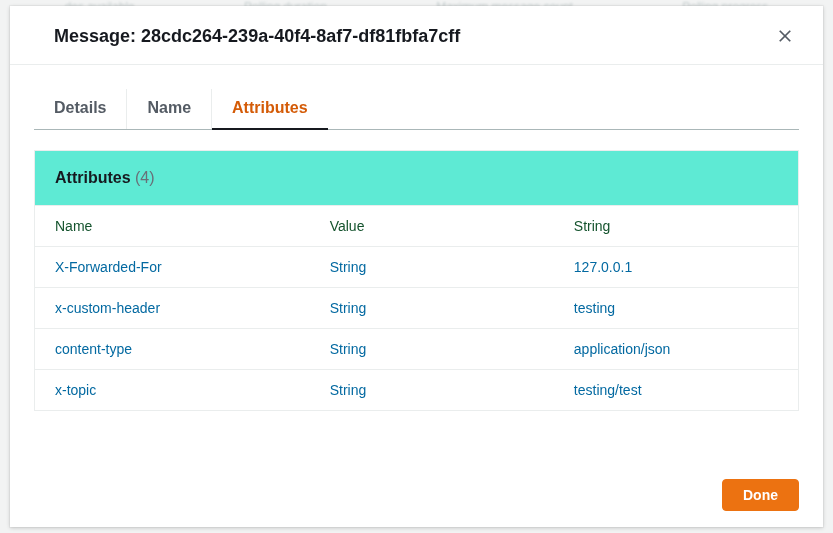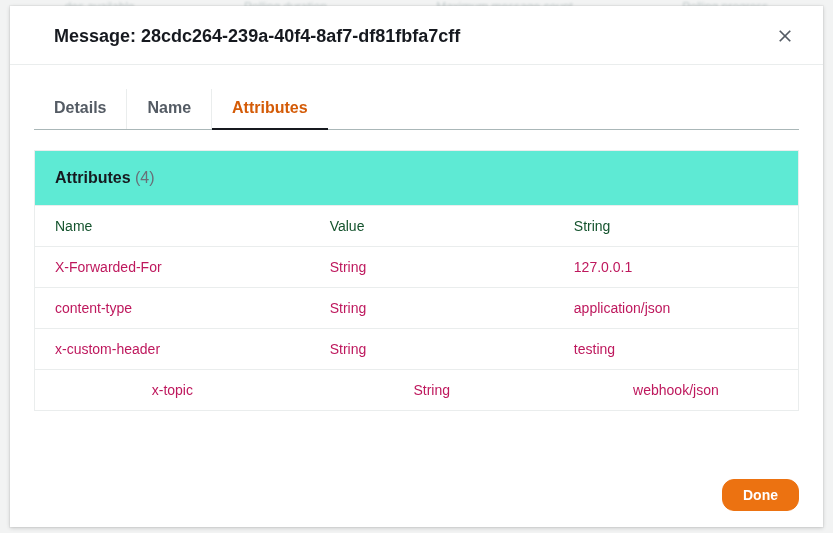--- a/index.html
+++ b/index.html
@@ -126,7 +126,7 @@
   }
   .table tbody td {
     border-bottom: 1px solid #eaeded;
-    color: #be185d;
+    color: #0369a1;
   }
   .table tbody tr:last-child td { border-bottom: none; text-align: center; }
   .modal-footer {

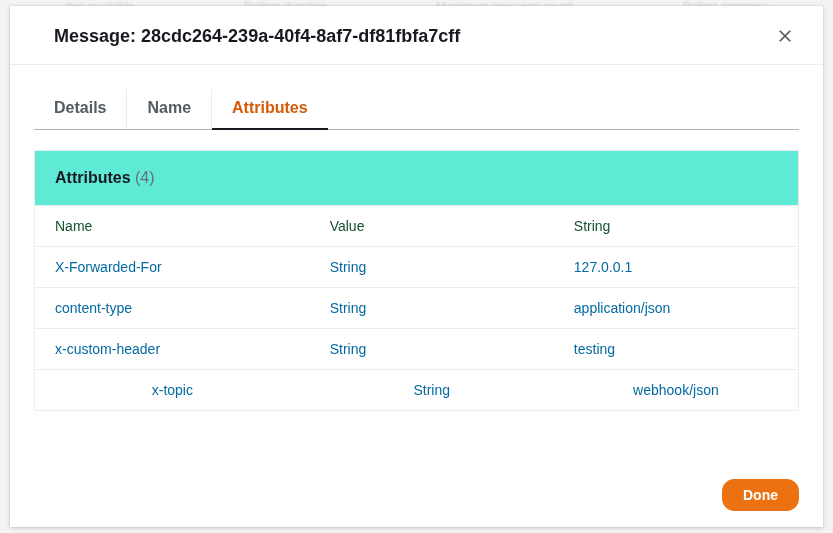--- a/index.html
+++ b/index.html
@@ -203,14 +203,14 @@
             <td>127.0.0.1</td>
           </tr>
           <tr>
+            <td>x-custom-header</td>
+            <td>String</td>
+            <td>testing</td>
+          </tr>
+          <tr>
             <td>content-type</td>
             <td>String</td>
             <td>application/json</td>
-          </tr>
-          <tr>
-            <td>x-custom-header</td>
-            <td>String</td>
-            <td>testing</td>
           </tr>
           <tr>
             <td>x-topic</td>

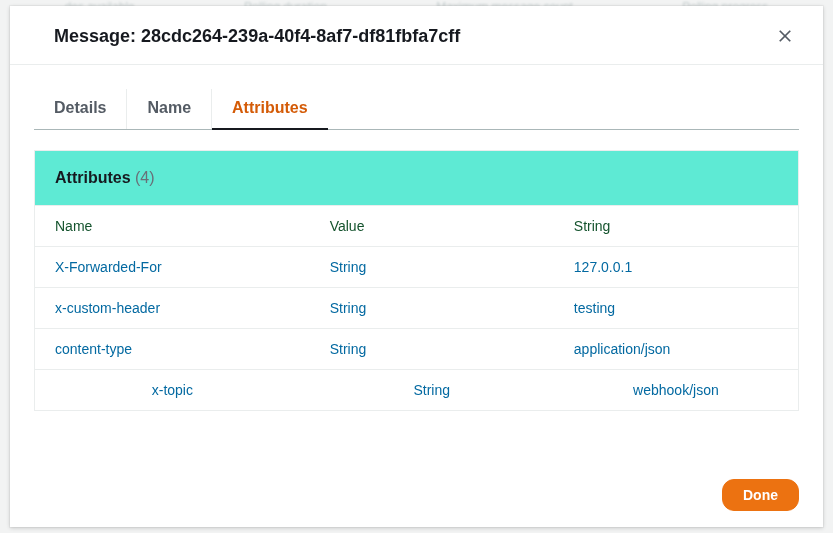--- a/index.html
+++ b/index.html
@@ -128,7 +128,7 @@
     border-bottom: 1px solid #eaeded;
     color: #0369a1;
   }
-  .table tbody tr:last-child td { border-bottom: none; text-align: center; }
+  .table tbody tr:last-child td { border-bottom: none; }
   .modal-footer {
     padding: 16px 24px;
     display: flex;

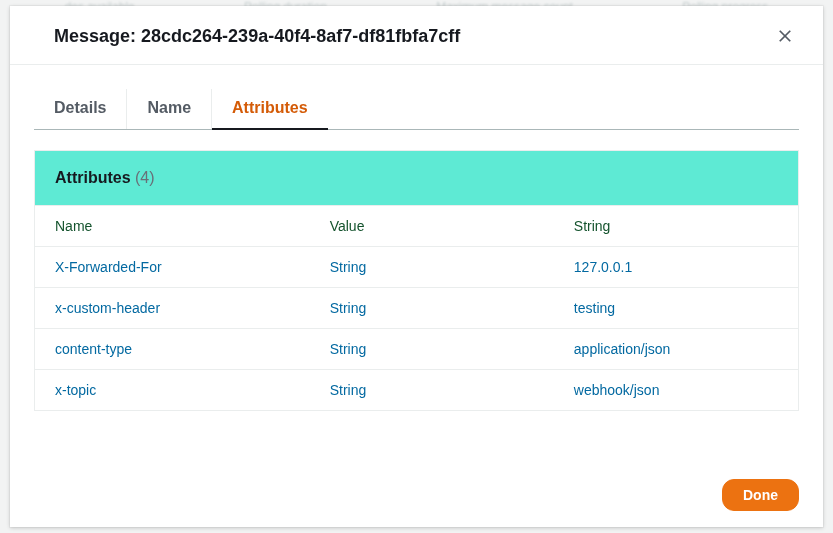--- a/index.html
+++ b/index.html
@@ -215,7 +215,7 @@
           <tr>
             <td>x-topic</td>
             <td>String</td>
-            <td>webhook/json</td>
+            <td>testing/test</td>
           </tr>
         </tbody>
       </table>

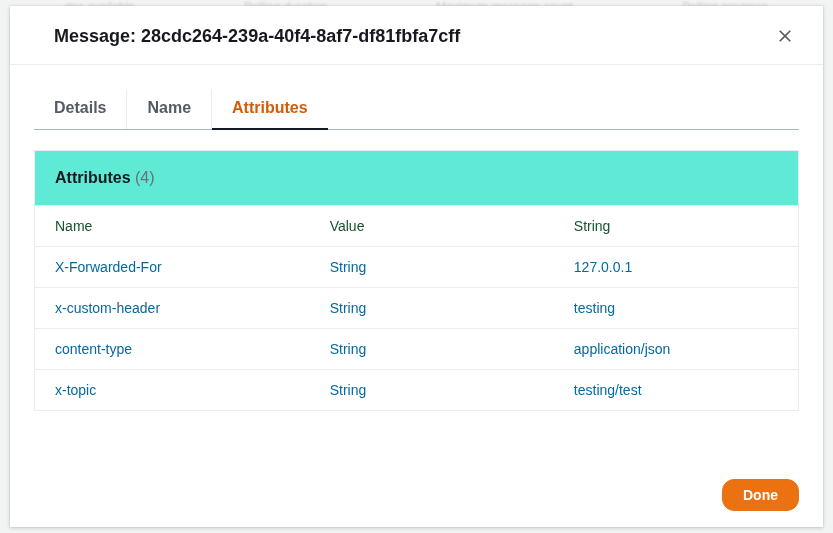--- a/index.html
+++ b/index.html
@@ -141,7 +141,7 @@
     font-weight: 700;
     font-size: 14px;
     padding: 7px 20px;
-    border-radius: 12px;
+    border-radius: 4px;
     cursor: pointer;
   }
   .col-name { width: 36%; }

